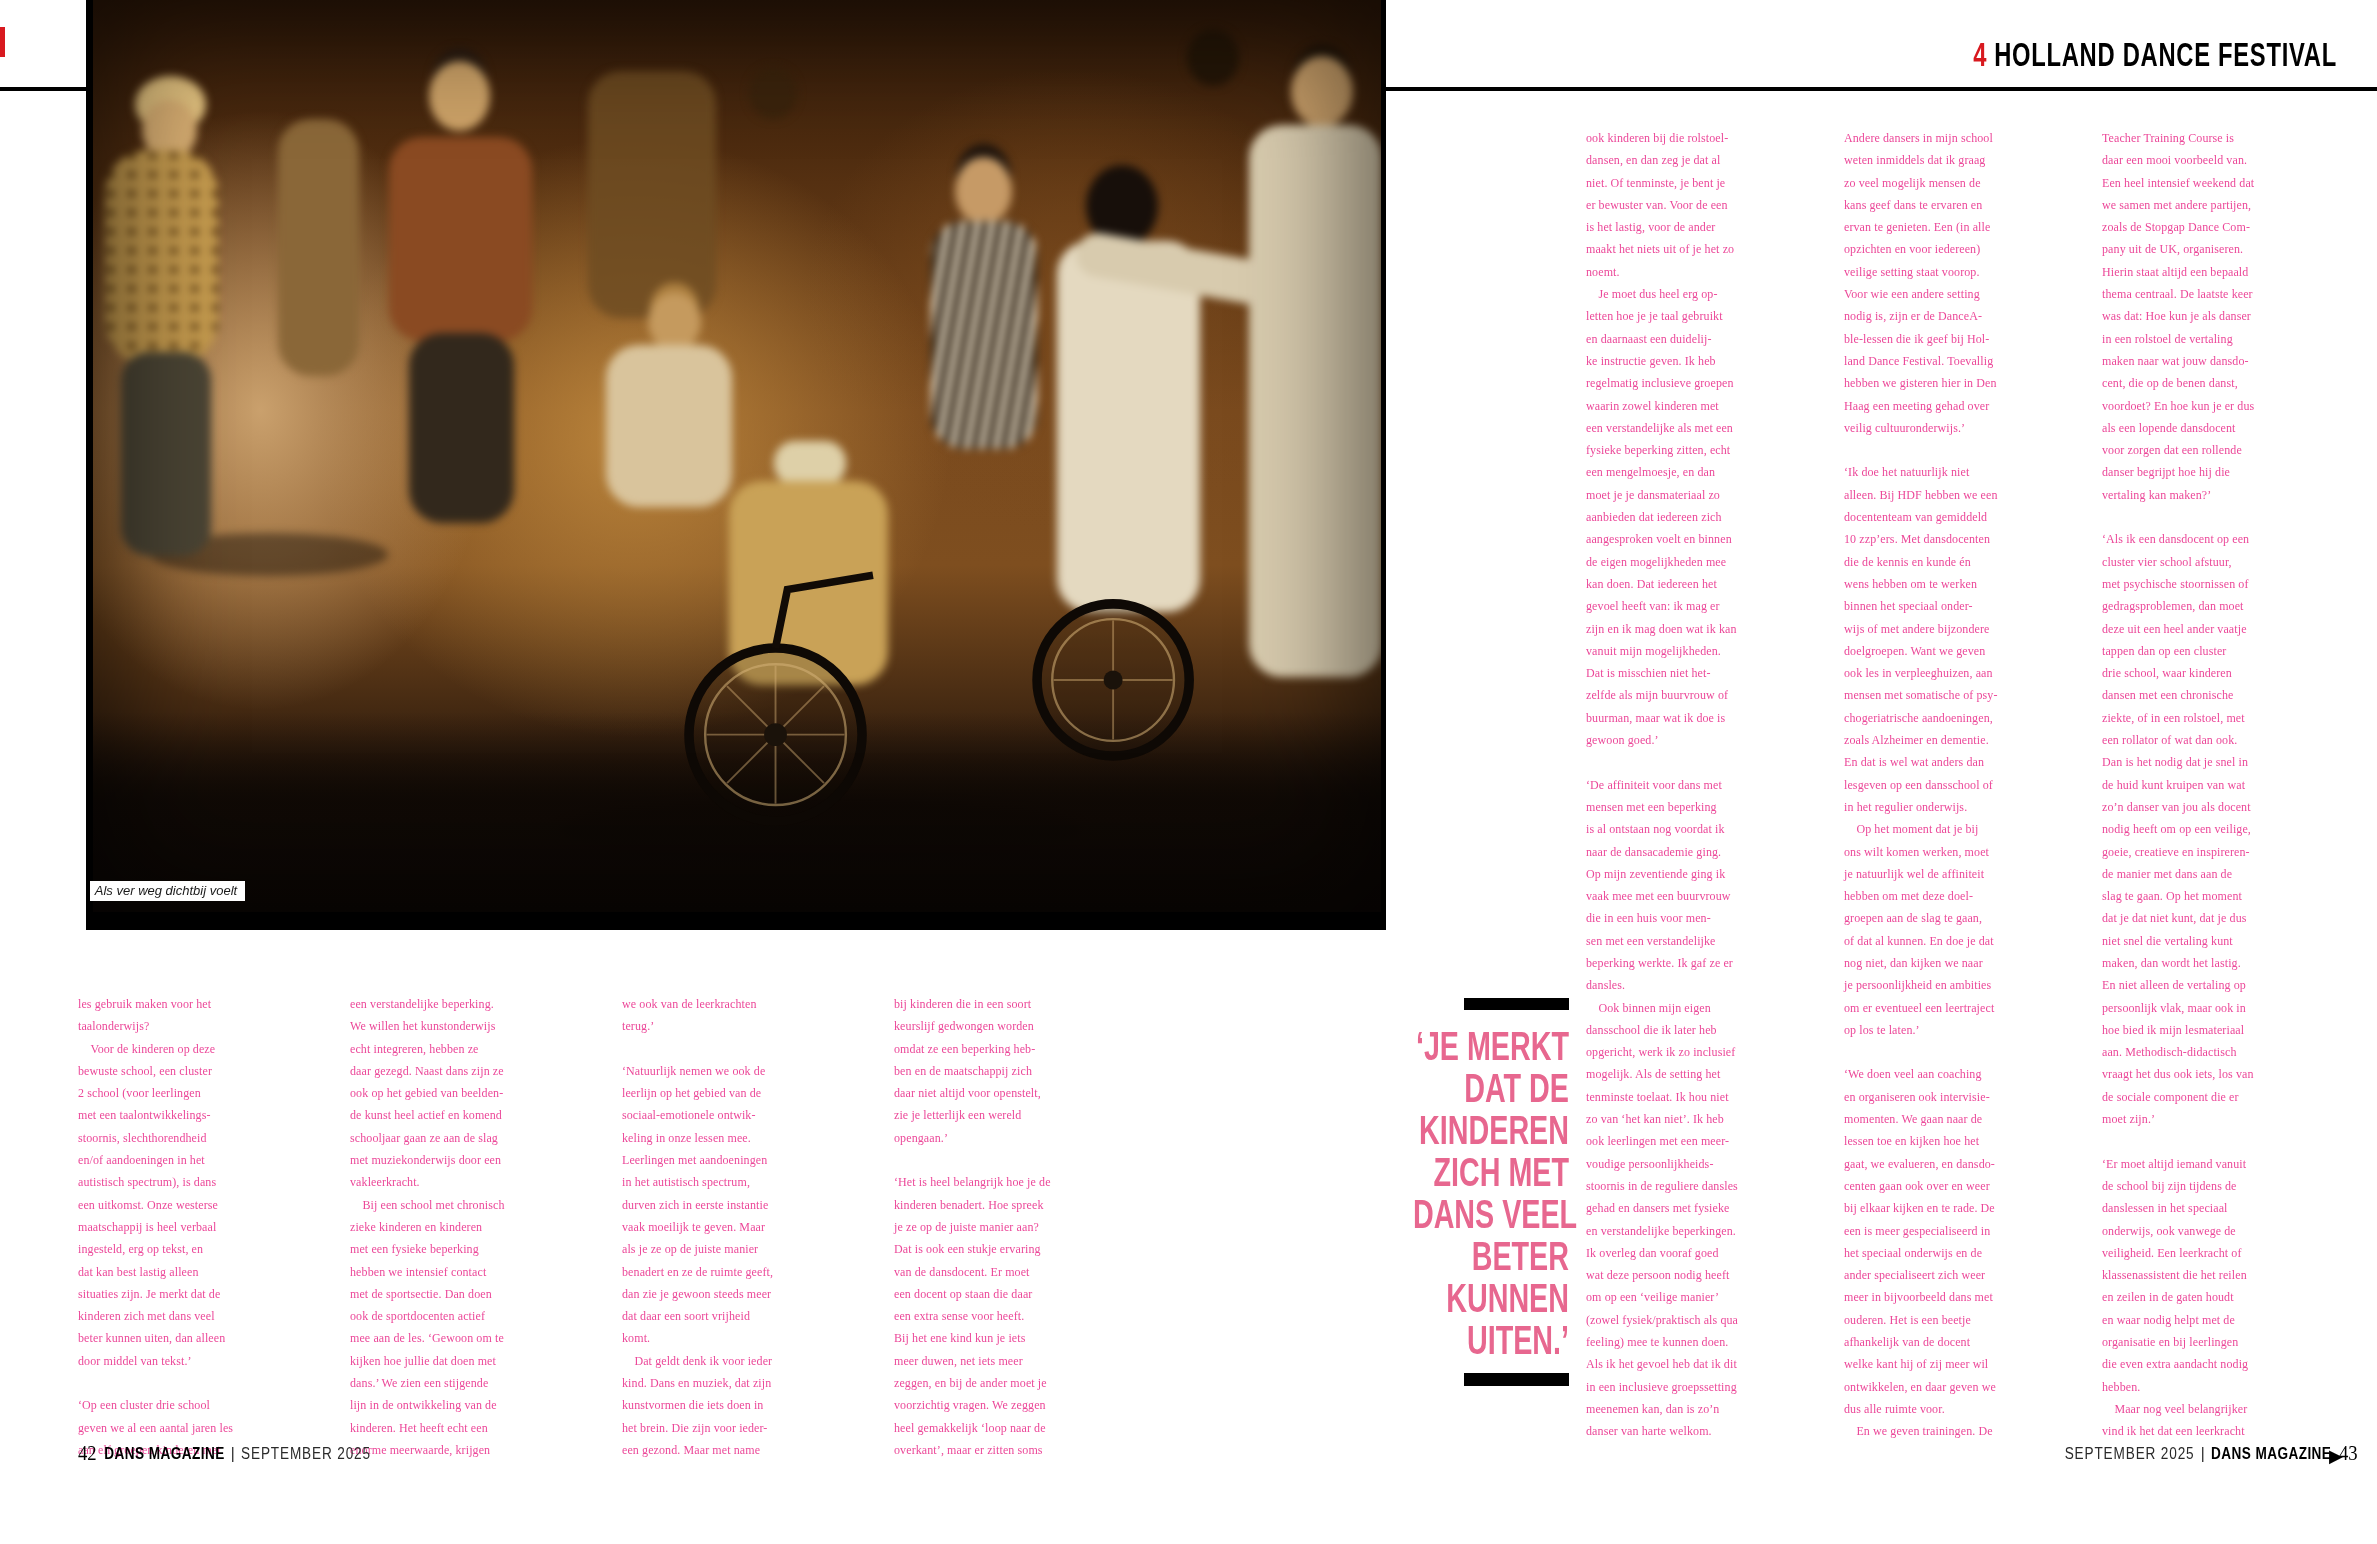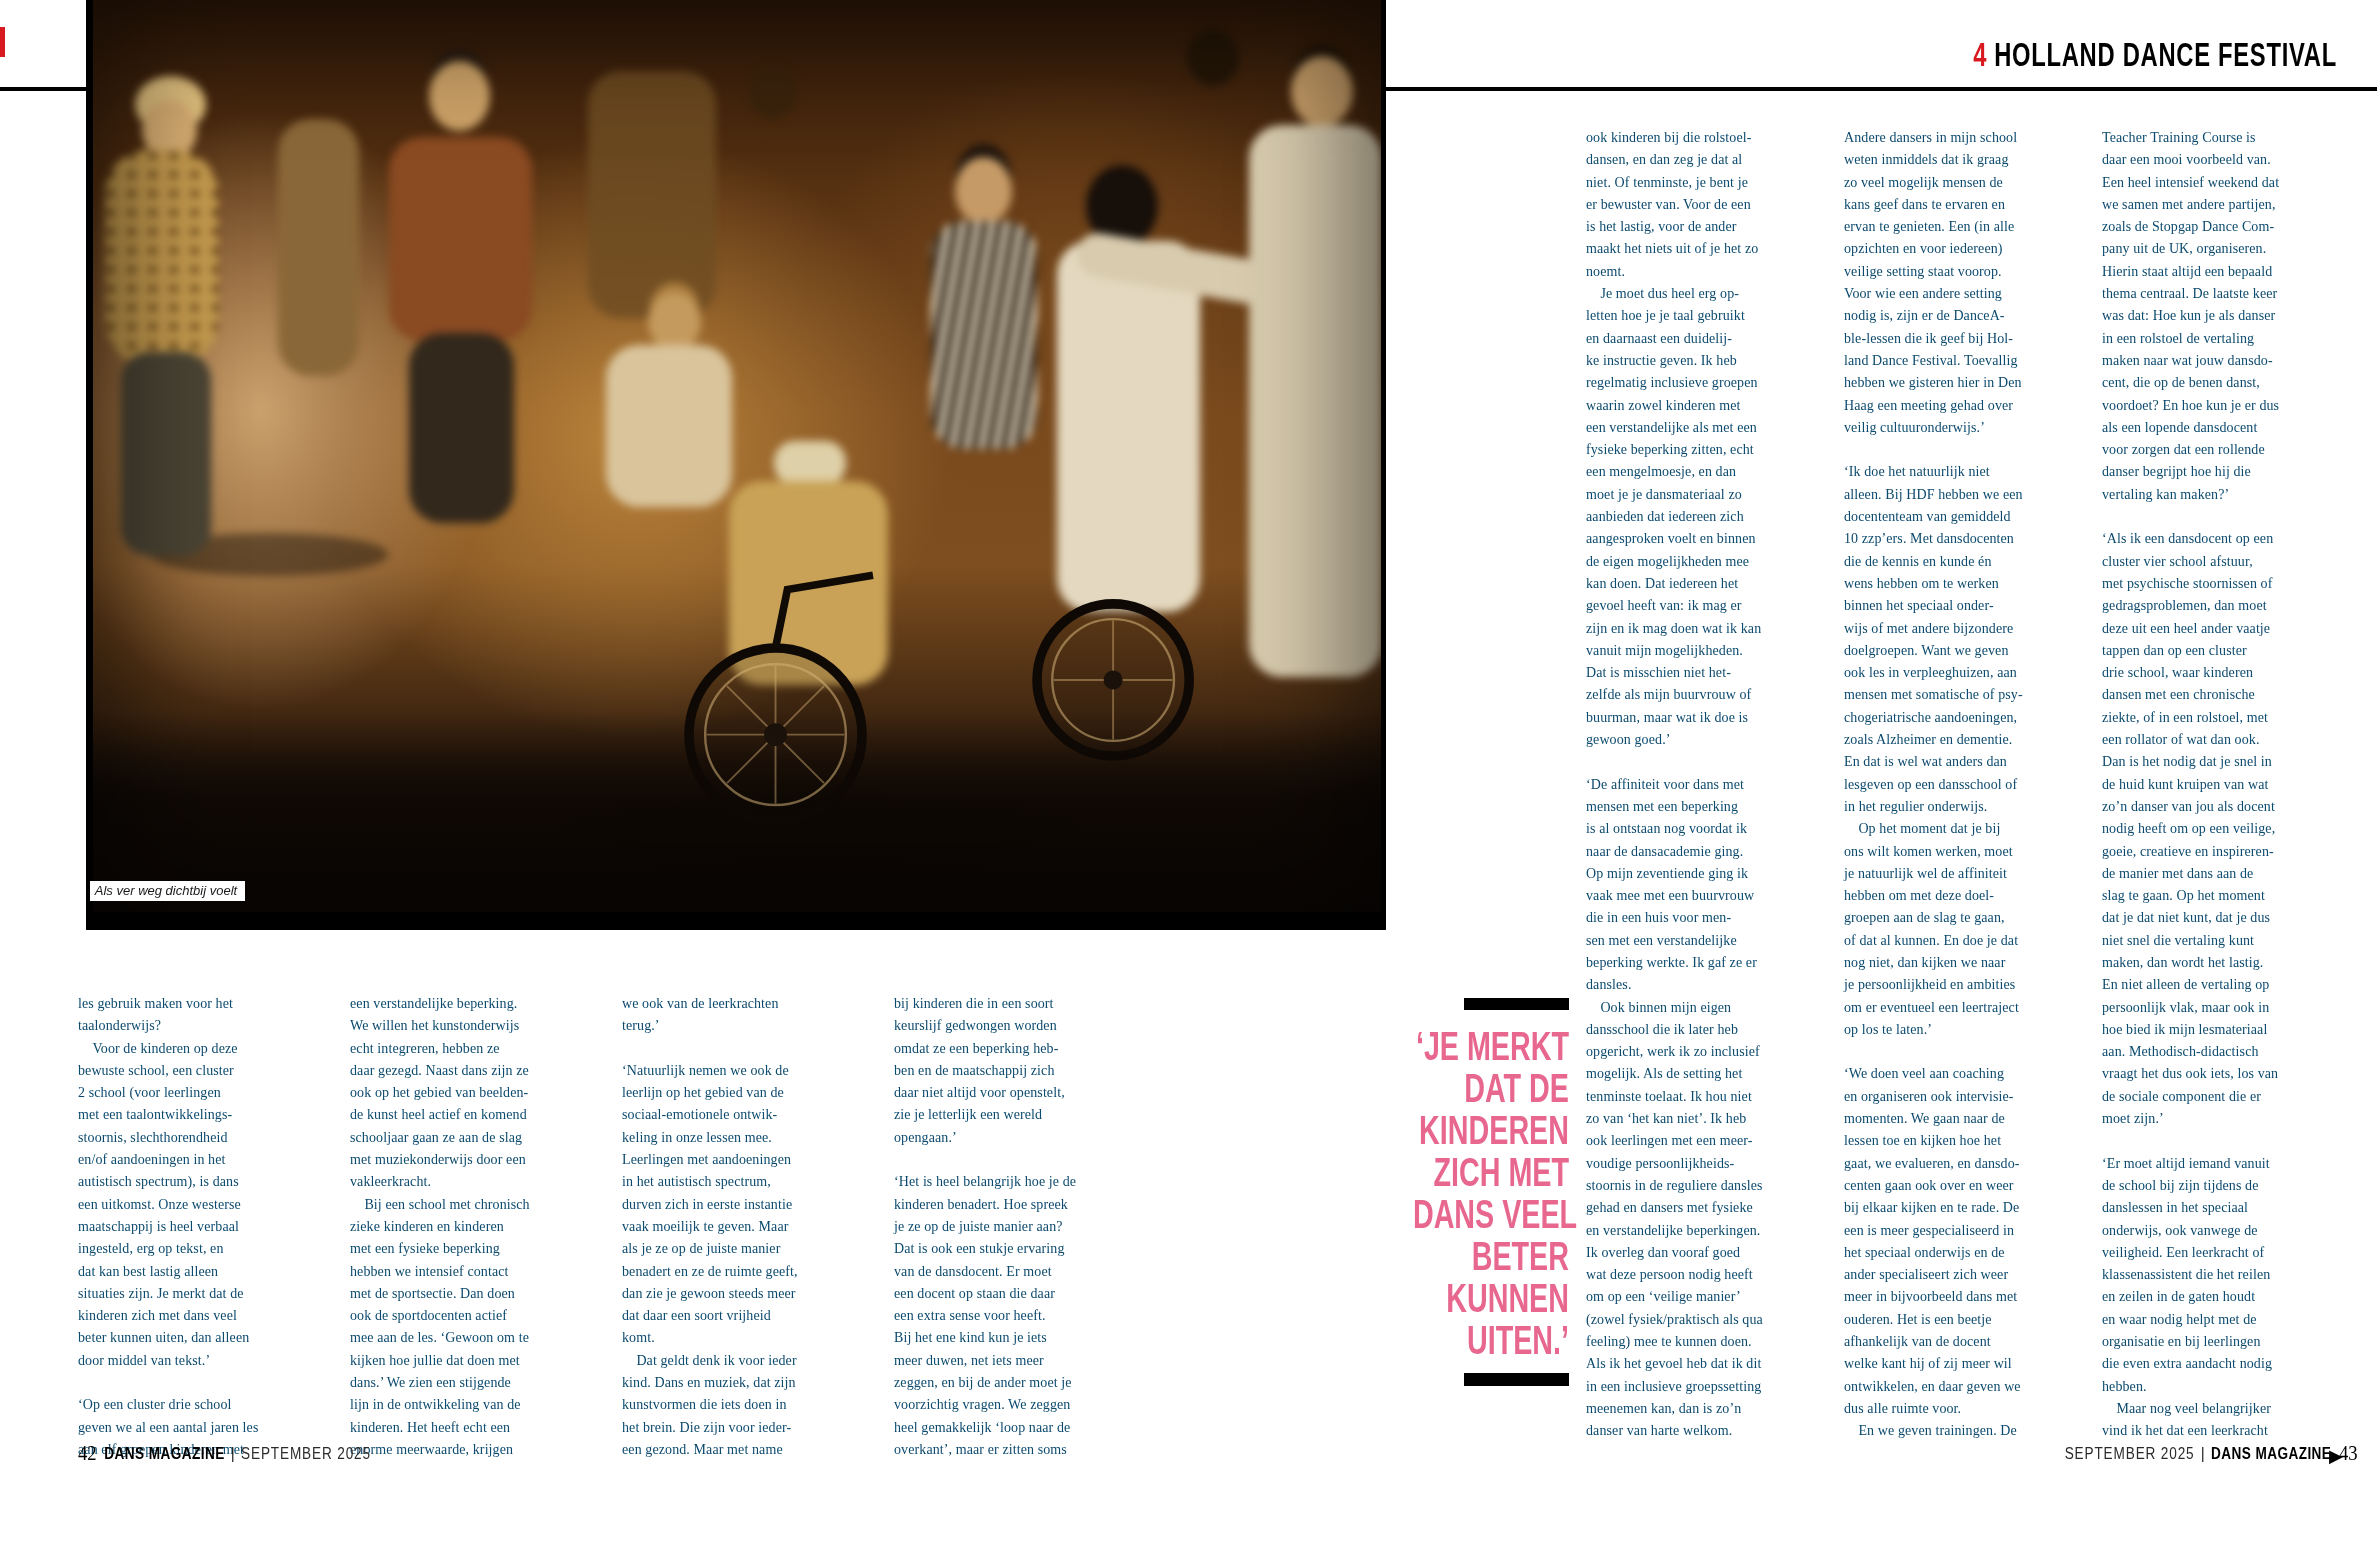--- a/index.html
+++ b/index.html
@@ -61,7 +61,7 @@
       font-family:"Liberation Sans",sans-serif;font-style:italic;font-size:13px;padding:1.9px 7.6px 3.3px 4.8px;}
 
   
-  .col{position:absolute;width:264px;font-size:14px;line-height:22.3px;letter-spacing:0.1px;color:#0c4a6e;}
+  .col{position:absolute;width:264px;font-size:12px;line-height:22.3px;letter-spacing:0.1px;color:#ec4899;}
   .line{white-space:pre-wrap;min-height:22.3px;}
   .lcol1{left:78px;top:993px;}
   .lcol2{left:350px;top:993px;}

